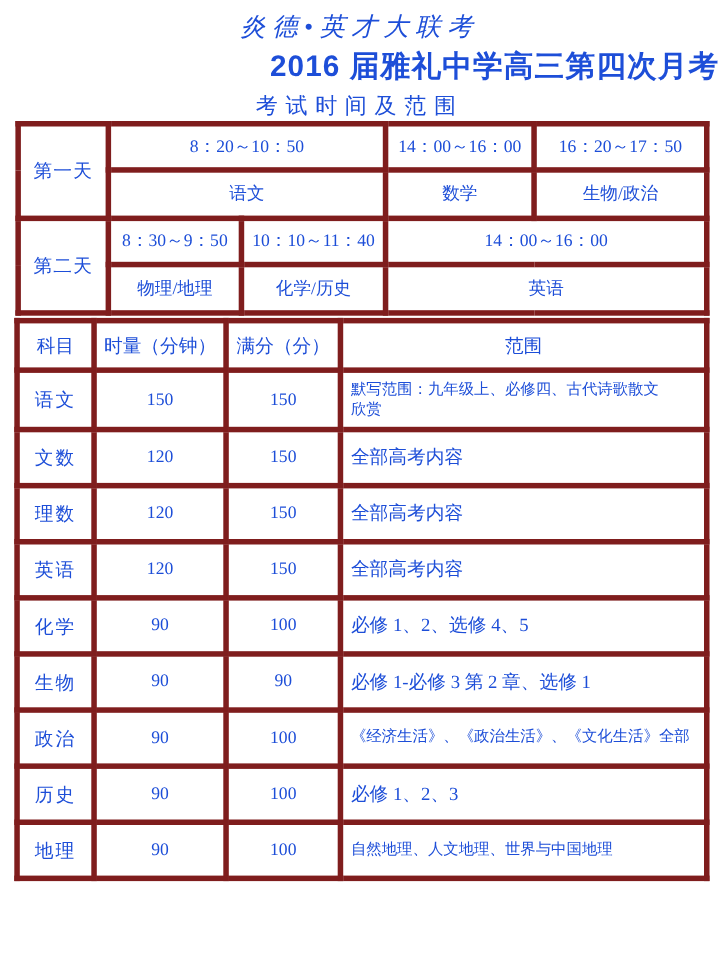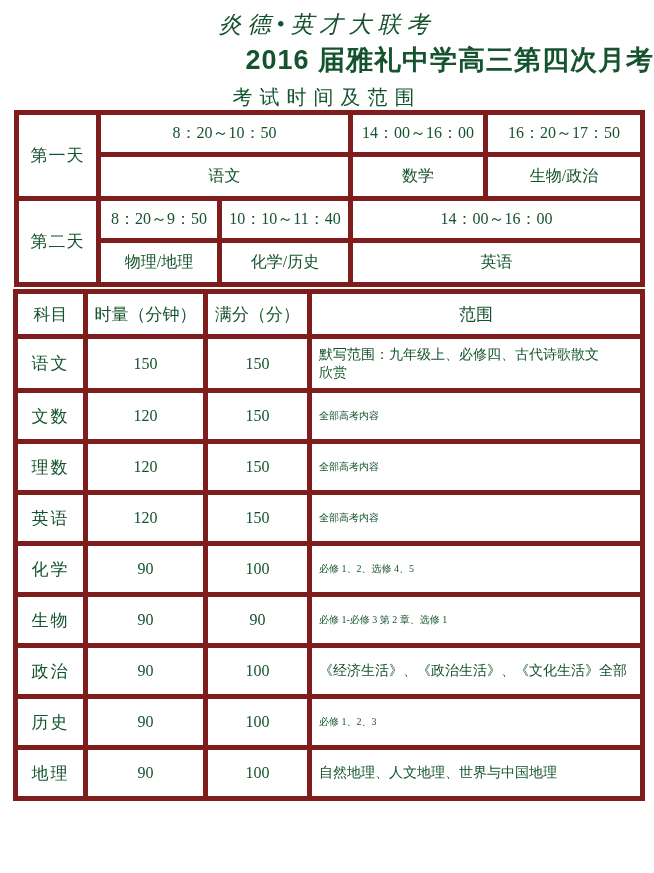--- a/index.html
+++ b/index.html
@@ -8,7 +8,7 @@
     width: 654px;
     height: 873px;
     background: #ffffff;
-    color: #14532d;
+    color: #1d4ed8;
     font-family: "Liberation Serif", serif;
     overflow: hidden;
   }

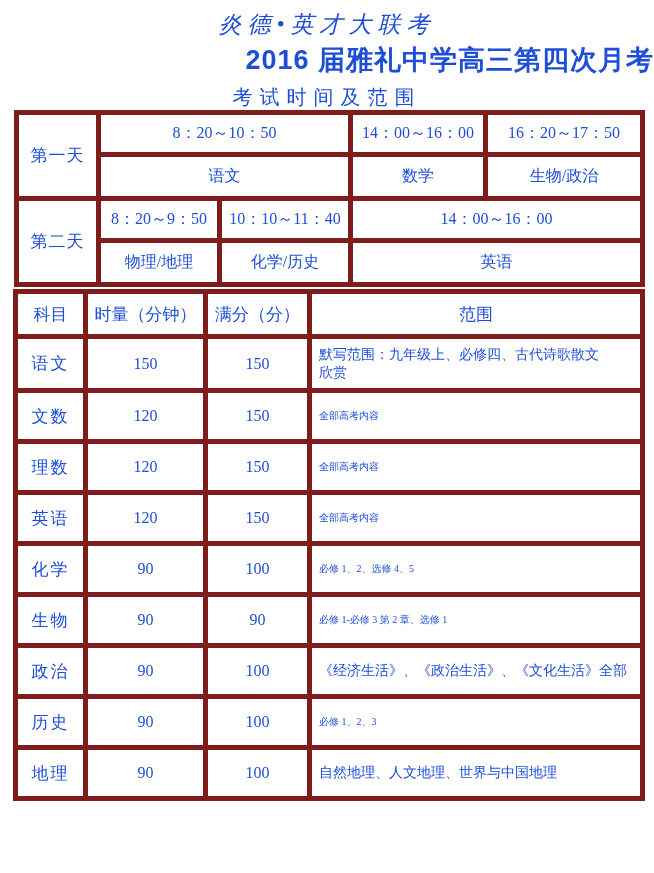--- a/index.html
+++ b/index.html
@@ -110,7 +110,7 @@
         </tr>
         <tr class="time-row">
           <td rowspan="2" class="day-cell">第二天</td>
-          <td colspan="1">8：20～9：50</td>
+          <td colspan="1">8：30～9：50</td>
           <td colspan="1">10：10～11：40</td>
           <td colspan="2">14：00～16：00</td>
         </tr>

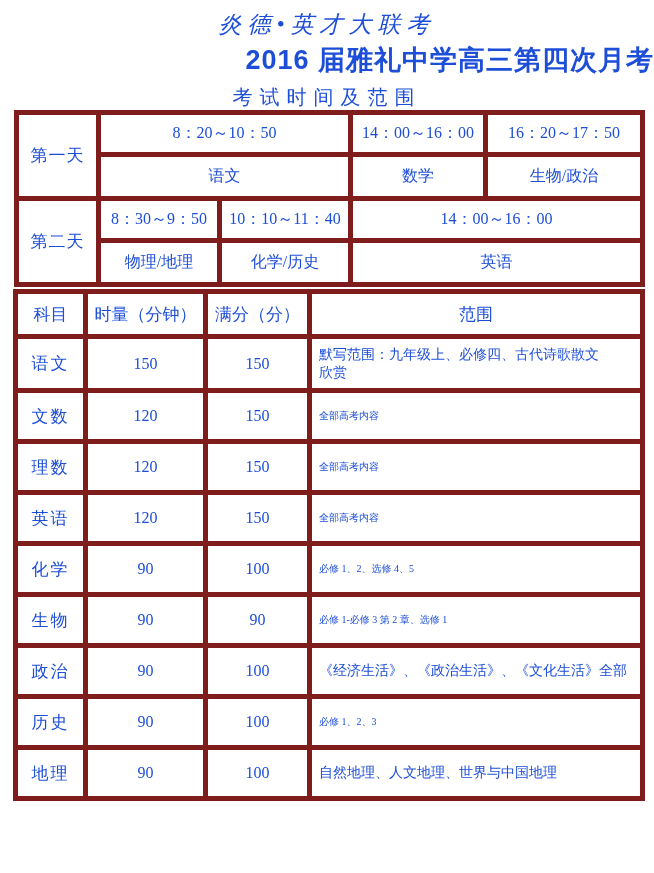--- a/index.html
+++ b/index.html
@@ -72,7 +72,7 @@
   #scope td.range {
     text-align: left;
     padding: 2px 10px 2px 7px;
-    font-size: 10px;
+    font-size: 17px;
     line-height: 1.25;
   }
   #scope tr.r0 td.range { font-size: 14px; padding-right: 34px; }

